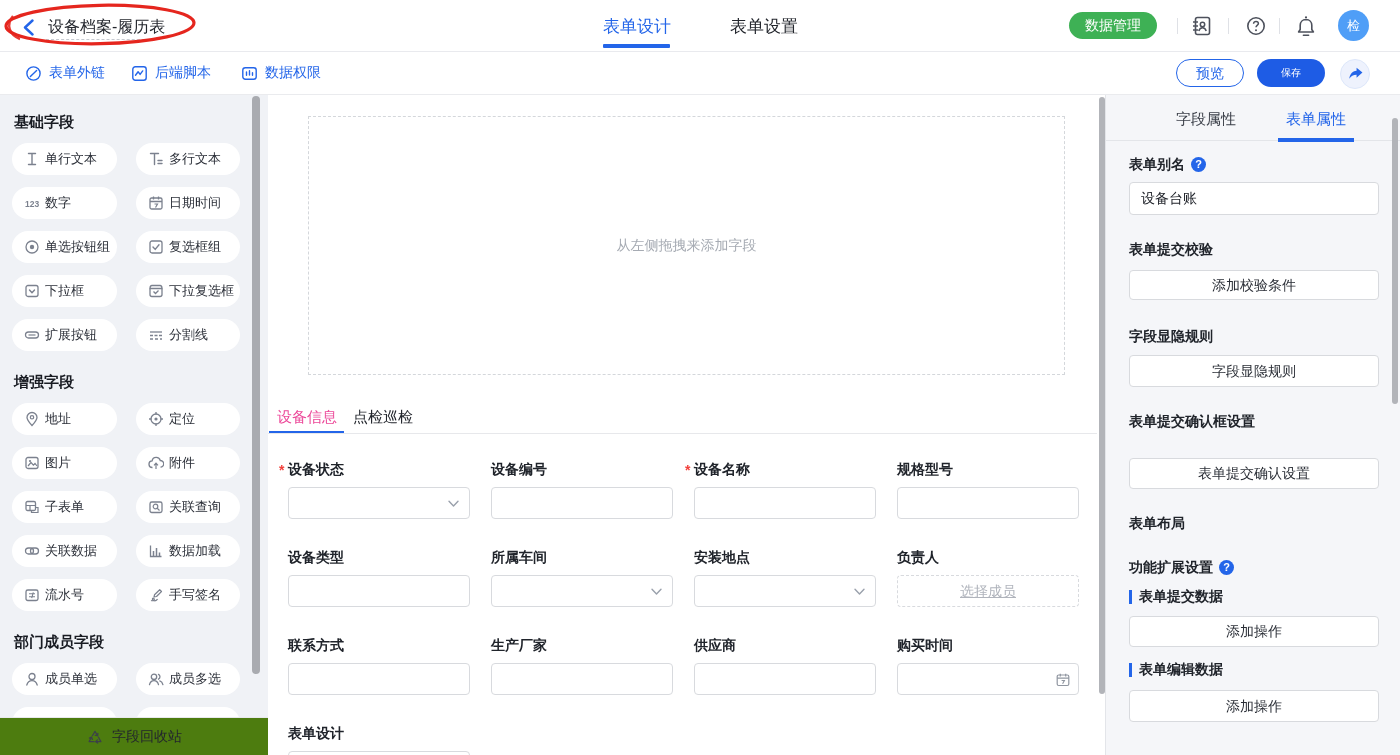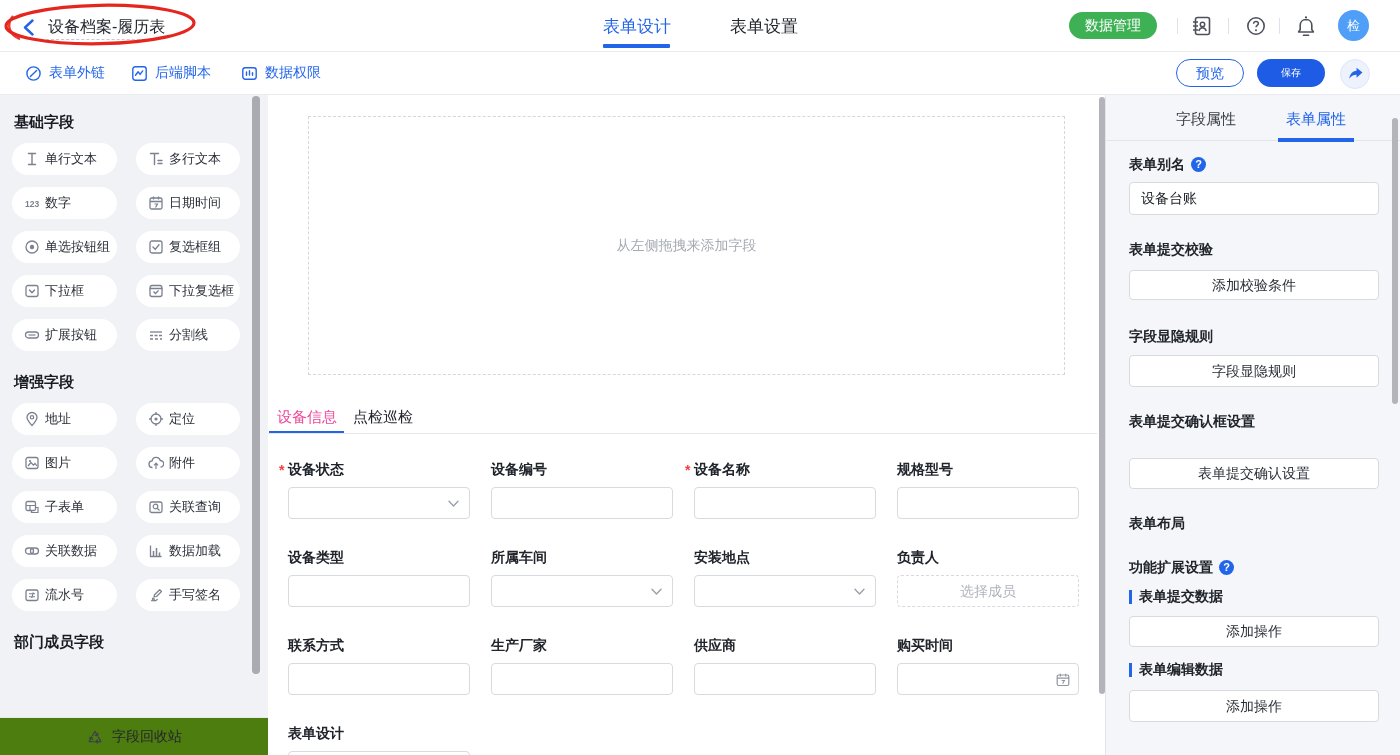--- a/index.html
+++ b/index.html
@@ -57,7 +57,7 @@
   .fcell { width:182px; }
   .flabel { font-size:14px; font-weight:bold; color:#20242b; height:14px; line-height:14px; margin-bottom:11px; position:relative; }
   .req::before { content:"*"; color:#f2413c; position:absolute; left:-9px; top:1px; }
-  .finput { width:182px; height:32px; border:1px solid #d8dade; border-radius:4px; background:#fff; position:relative; }
+  .finput { width:182px; height:32px; border:1px solid #d8dade; border-radius:4px; background:#fff; position:relative;text-decoration:underline; }
   .finput .chev { position:absolute; right:10px; top:12px; }
   .finput.dashed { border-style:dashed; text-align:center; line-height:30px; font-size:14px; color:#b0b4bc; }
   .cv-thumb { position:absolute; left:839px; top:2px; width:6px; height:597px; background:#b2b4b9; border-radius:3px; }

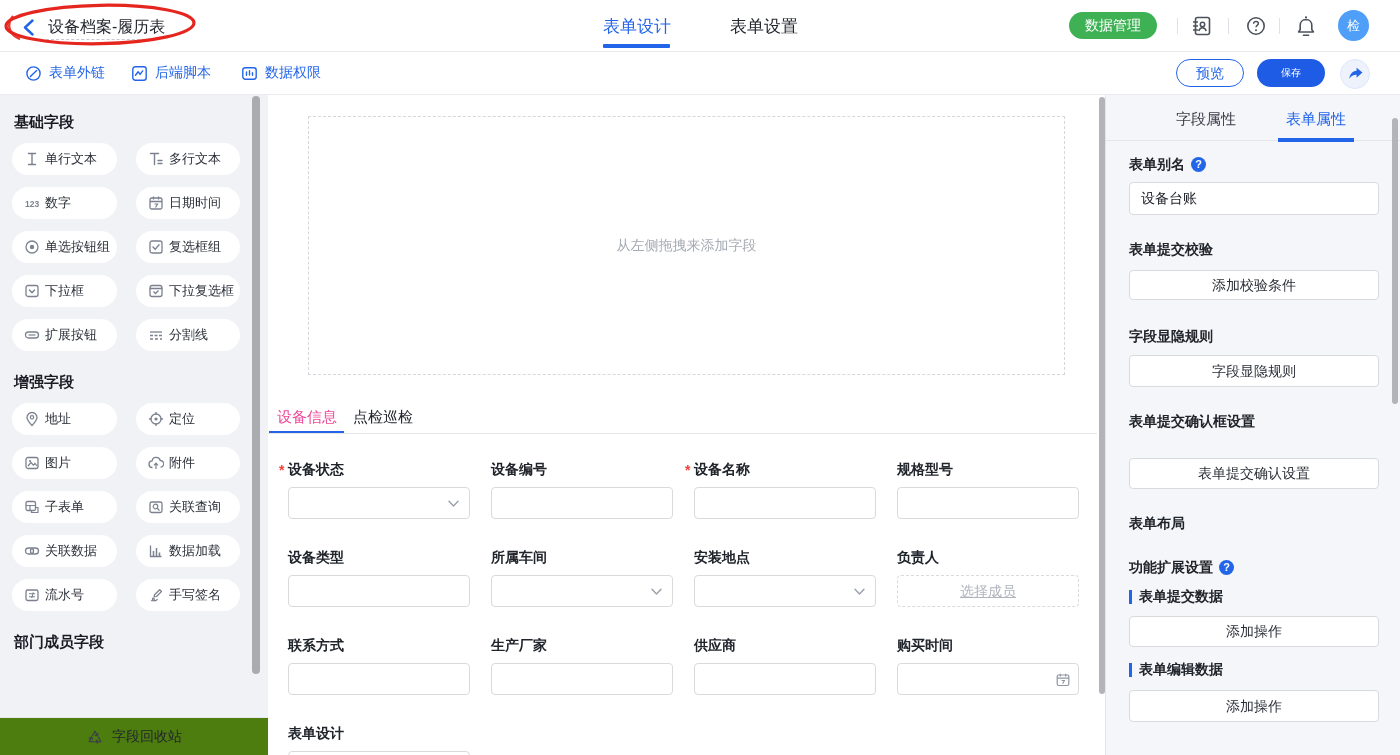--- a/index.html
+++ b/index.html
@@ -306,6 +306,25 @@
       </div>
     </div>
   <div class="sec-h" style="margin-top:24px;">部门成员字段</div>
+  <div class="fgrid">
+      <div class="fbtn">
+        <svg width="16" height="16" viewBox="0 0 16 16">
+          <circle cx="8" cy="5.5" r="3" fill="none" stroke="#7b818e" stroke-width="1.3"></circle>
+          <path d="M2.8 14c.8-3 2.8-4.4 5.2-4.4s4.4 1.4 5.2 4.4" fill="none" stroke="#7b818e" stroke-width="1.3" stroke-linecap="round"></path>
+        </svg>
+        <span>成员单选</span>
+      </div>
+      <div class="fbtn">
+        <svg width="16" height="16" viewBox="0 0 16 16">
+          <circle cx="6" cy="5.8" r="2.7" fill="none" stroke="#7b818e" stroke-width="1.3"></circle>
+          <path d="M1.5 13.6c.7-2.7 2.4-4 4.5-4s3.8 1.3 4.5 4" fill="none" stroke="#7b818e" stroke-width="1.3" stroke-linecap="round"></path>
+          <path d="M10.5 3.4a2.7 2.7 0 0 1 0 4.8M11.8 9.9c1.6.5 2.6 1.7 3.1 3.7" fill="none" stroke="#7b818e" stroke-width="1.3" stroke-linecap="round"></path>
+        </svg>
+        <span>成员多选</span>
+      </div>
+      <div class="fbtn"></div>
+      <div class="fbtn"></div>
+    </div>
   <div class="sb-thumb"></div>
   <div class="recycle-bar">
     <svg width="18" height="18" viewBox="0 0 18 18" style="margin-top:2px;">

